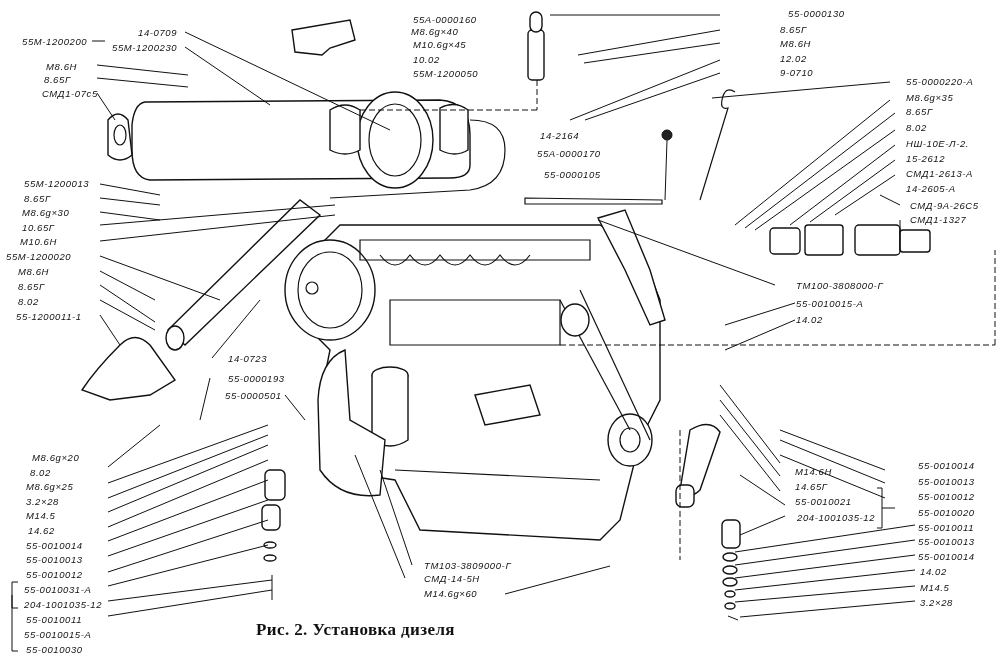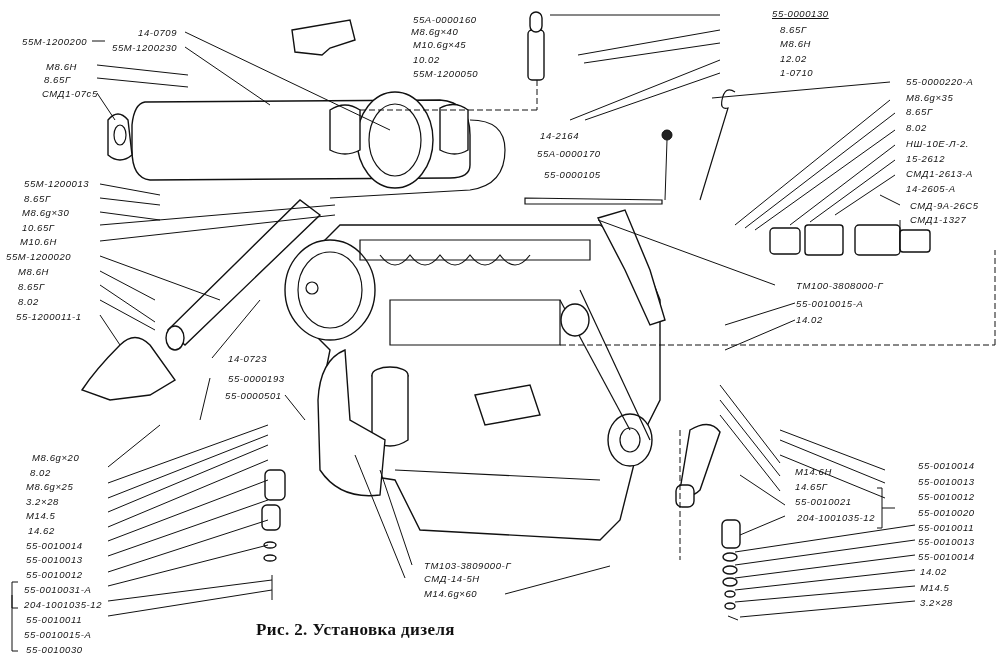--- a/index.html
+++ b/index.html
@@ -203,7 +203,7 @@
   <span class="lbl" style="left:413px; top:54px;">10.02</span>
   <span class="lbl" style="left:413px; top:68px;">55М-1200050</span>
 
-  <span class="lbl" style="left:772px; top:8px;text-decoration:underline;">55-0000130</span>
+  <span class="lbl" style="left:788px; top:8px;">55-0000130</span>
   <span class="lbl" style="left:780px; top:24px;">8.65Г</span>
   <span class="lbl" style="left:780px; top:38px;">М8.6Н</span>
   <span class="lbl" style="left:780px; top:53px;">12.02</span>

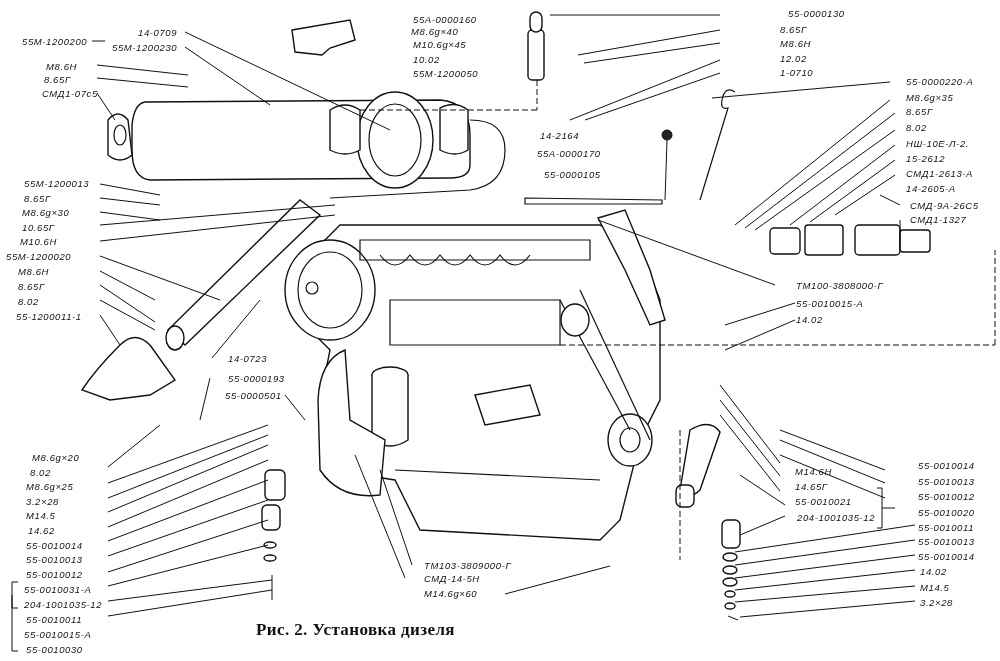--- a/index.html
+++ b/index.html
@@ -207,7 +207,7 @@
   <span class="lbl" style="left:780px; top:24px;">8.65Г</span>
   <span class="lbl" style="left:780px; top:38px;">М8.6Н</span>
   <span class="lbl" style="left:780px; top:53px;">12.02</span>
-  <span class="lbl" style="left:780px; top:67px;">1-0710</span>
+  <span class="lbl" style="left:780px; top:67px;">9-0710</span>
 
   <span class="lbl" style="left:906px; top:76px;">55-0000220-А</span>
   <span class="lbl" style="left:906px; top:92px;text-align:center;">М8.6g×35</span>

